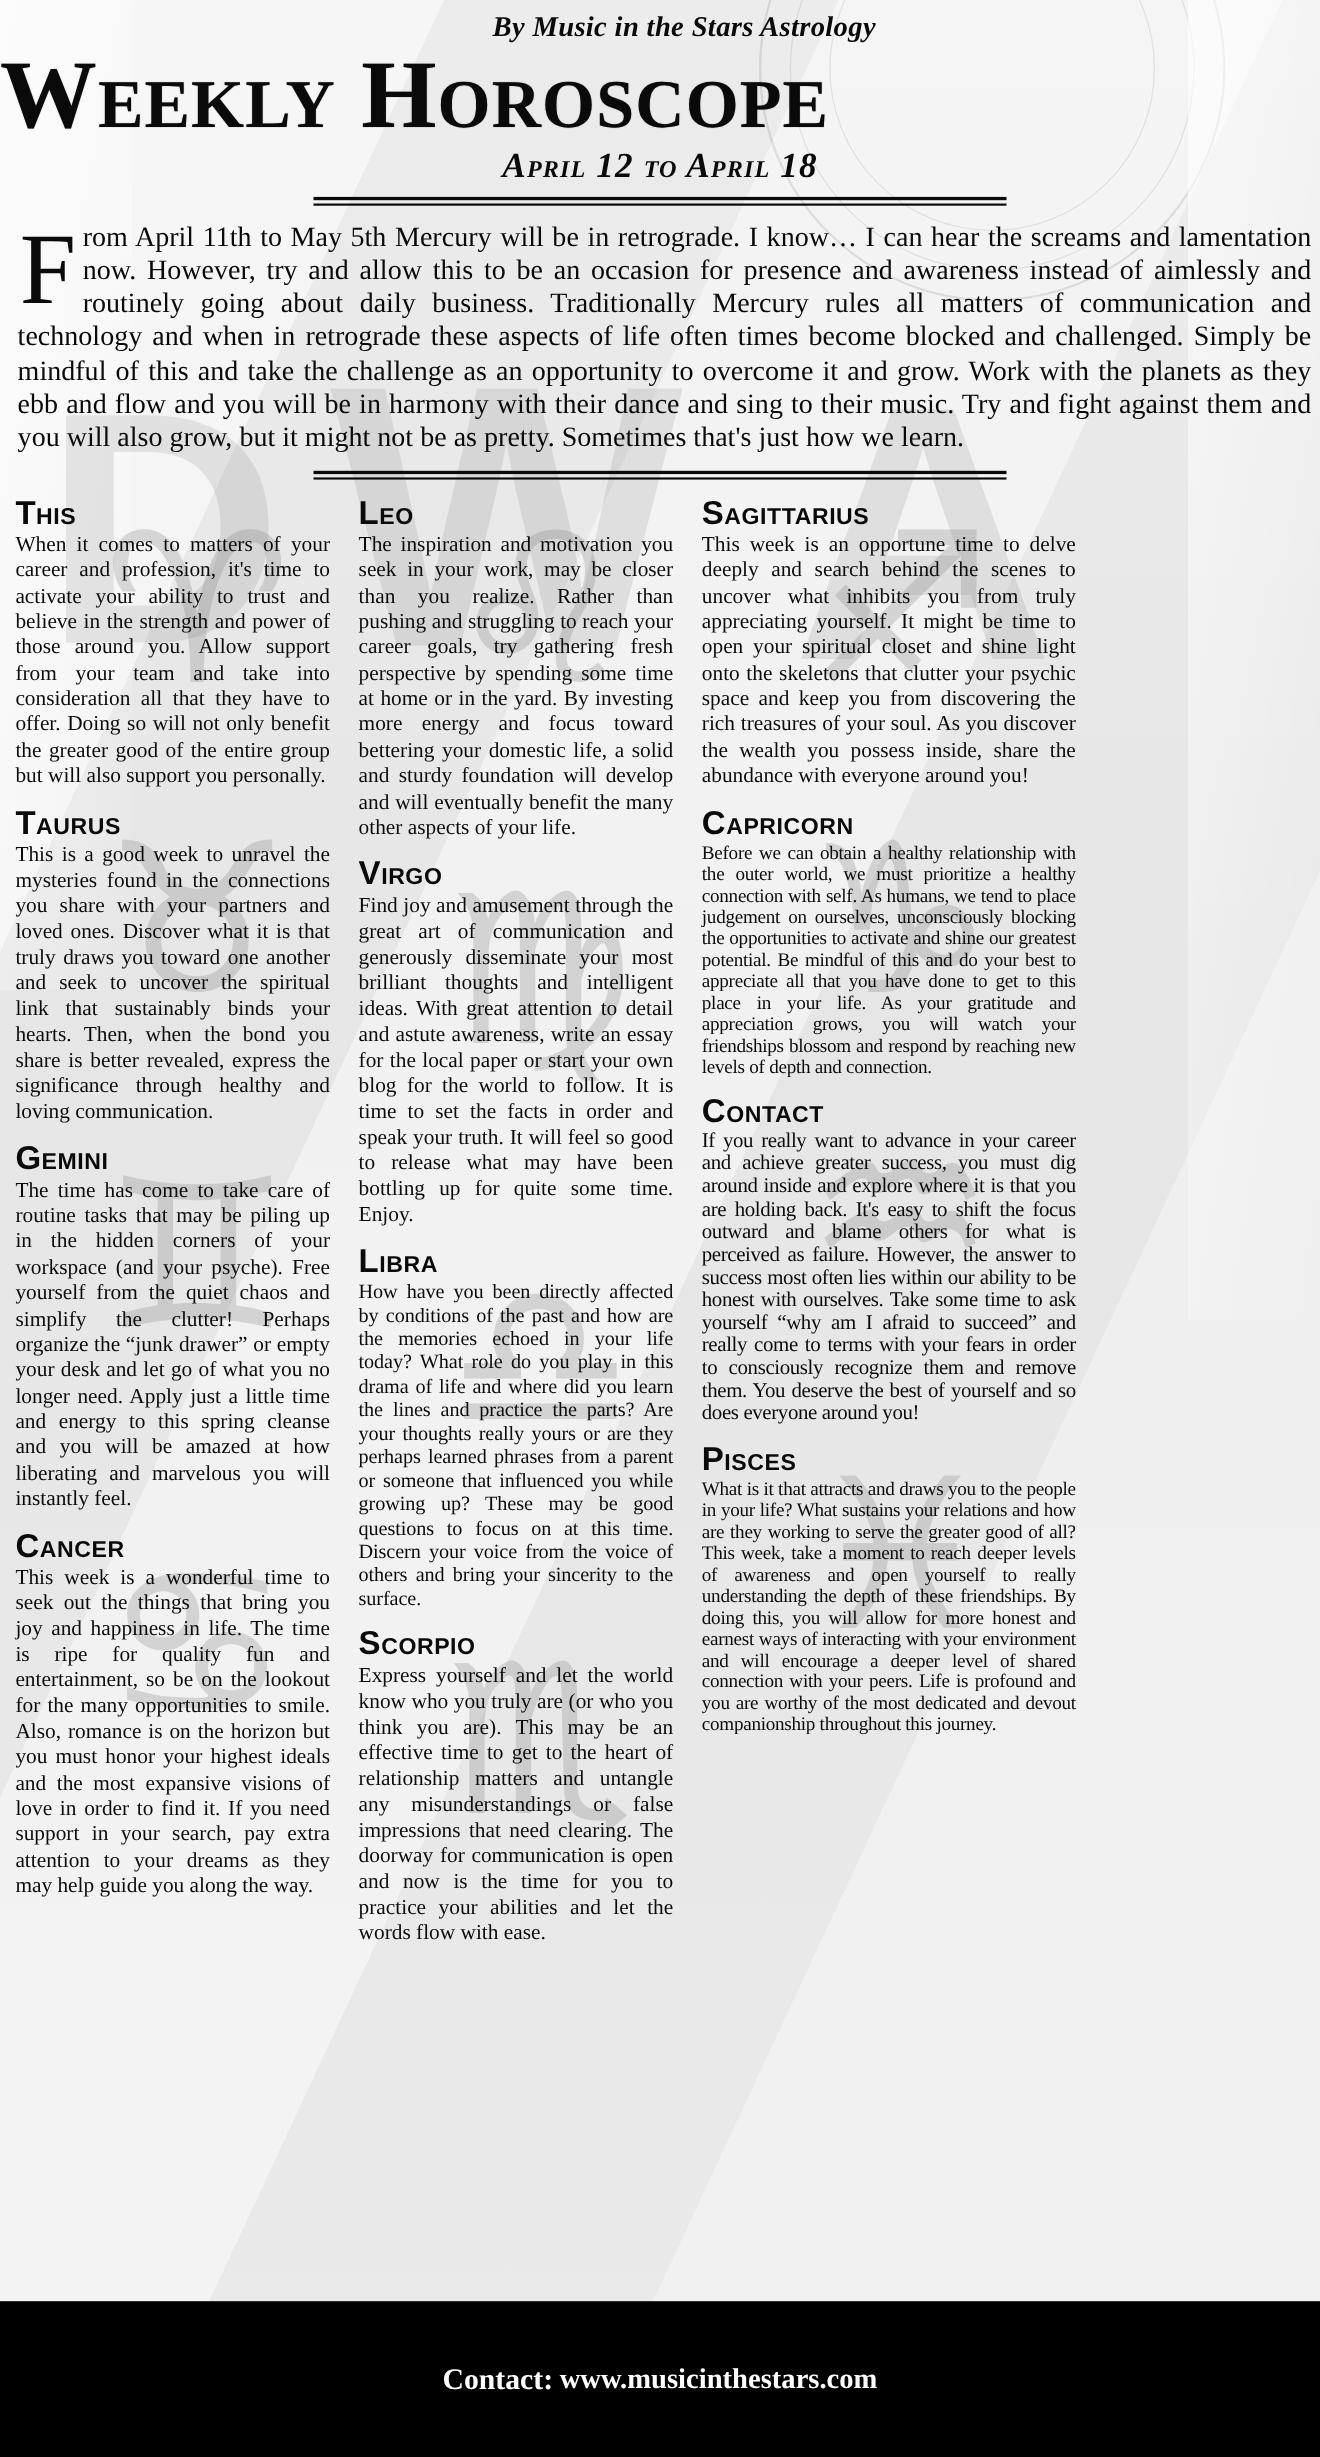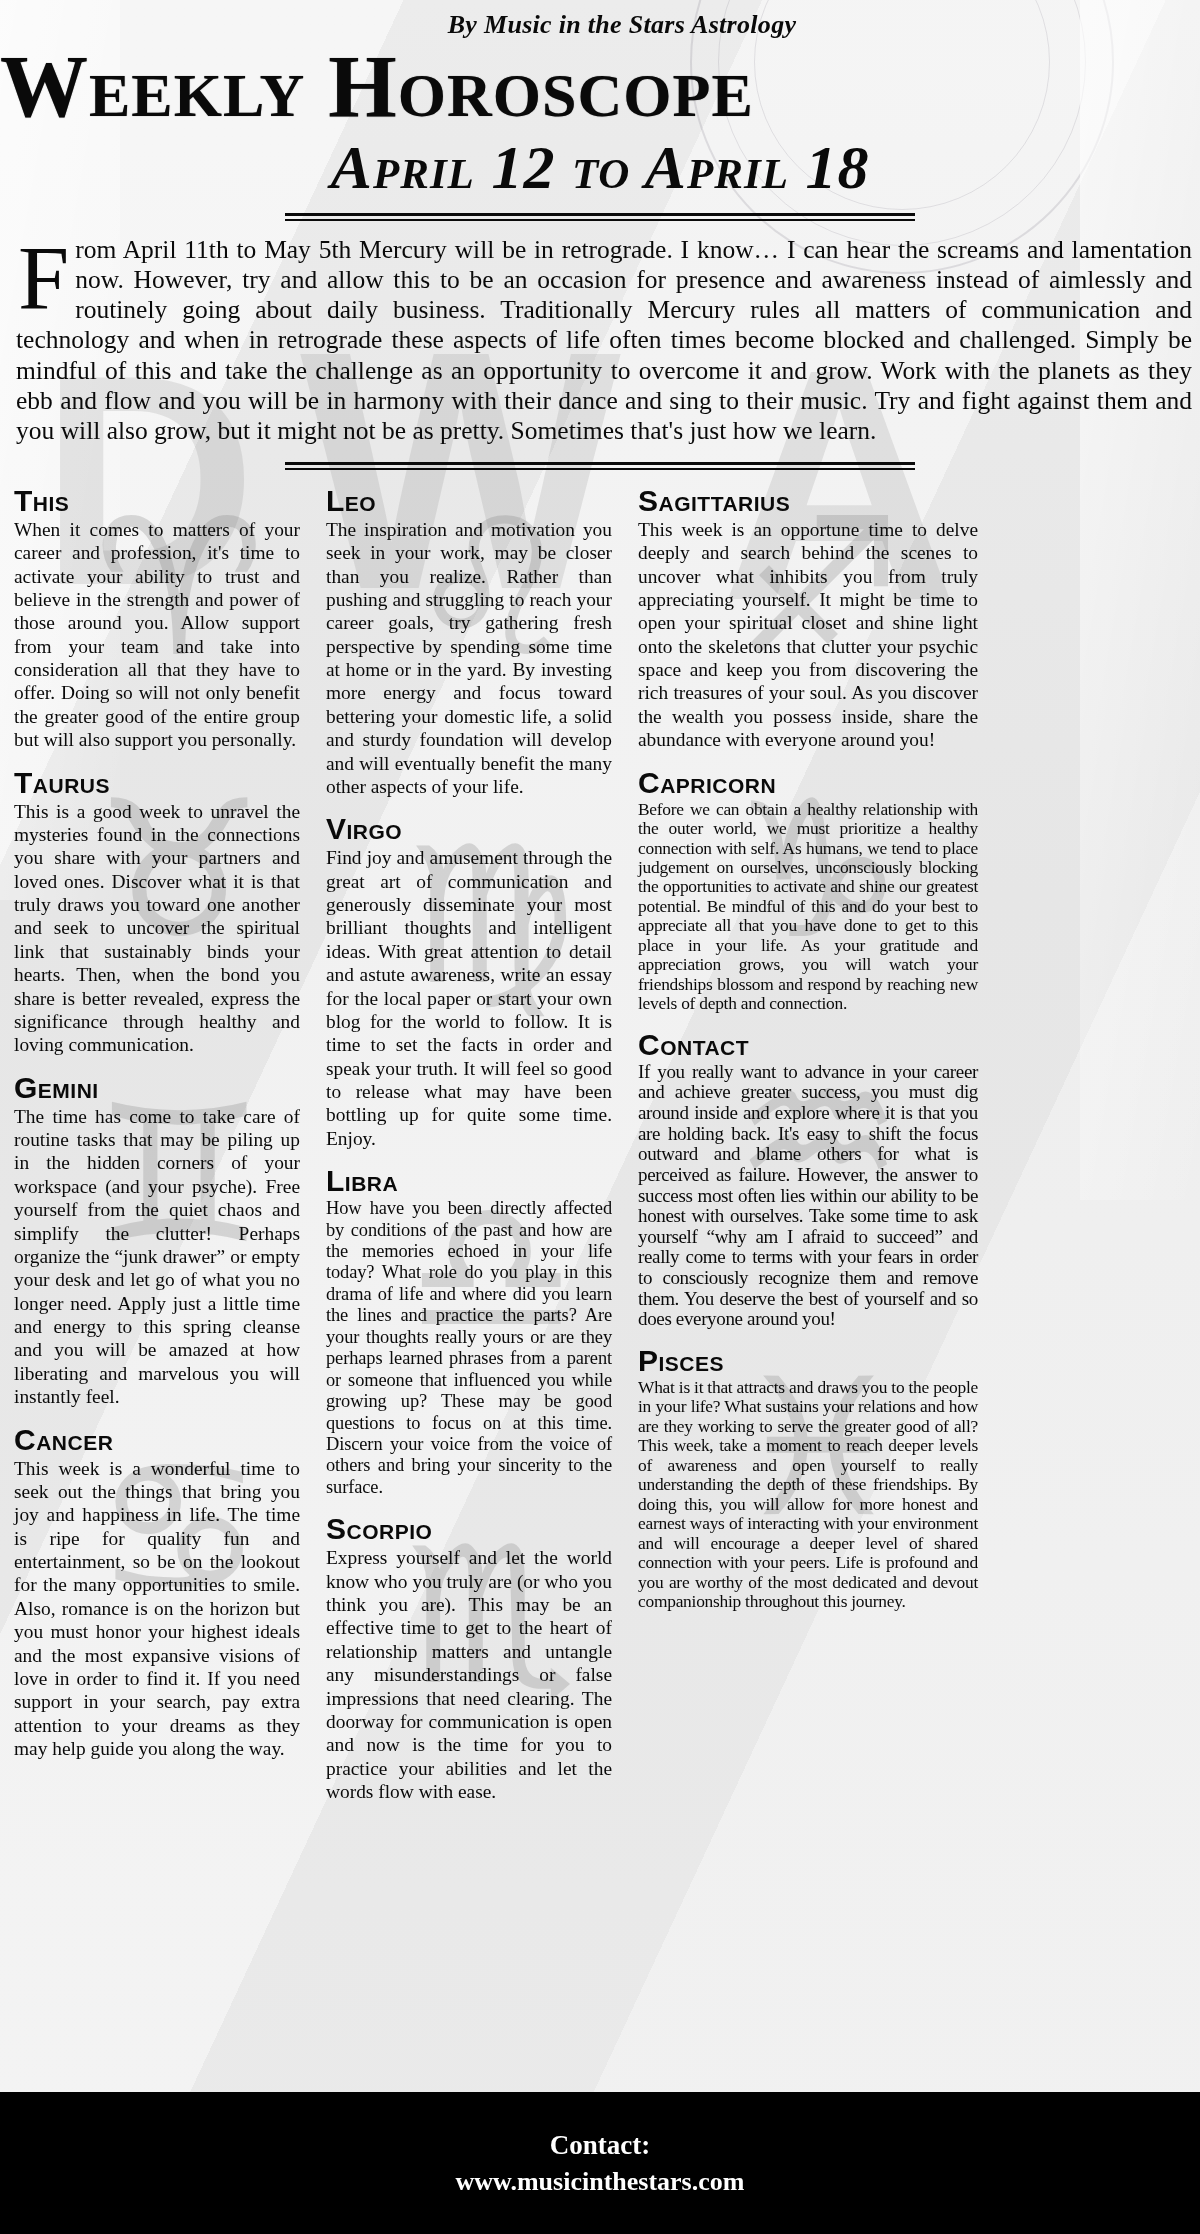--- a/index.html
+++ b/index.html
@@ -68,7 +68,7 @@
   }
   .daterange{
     text-align:center;
-    font-size:62px;
+    font-size:32px;
     font-weight:700;
     font-style:italic;
     font-variant:small-caps;

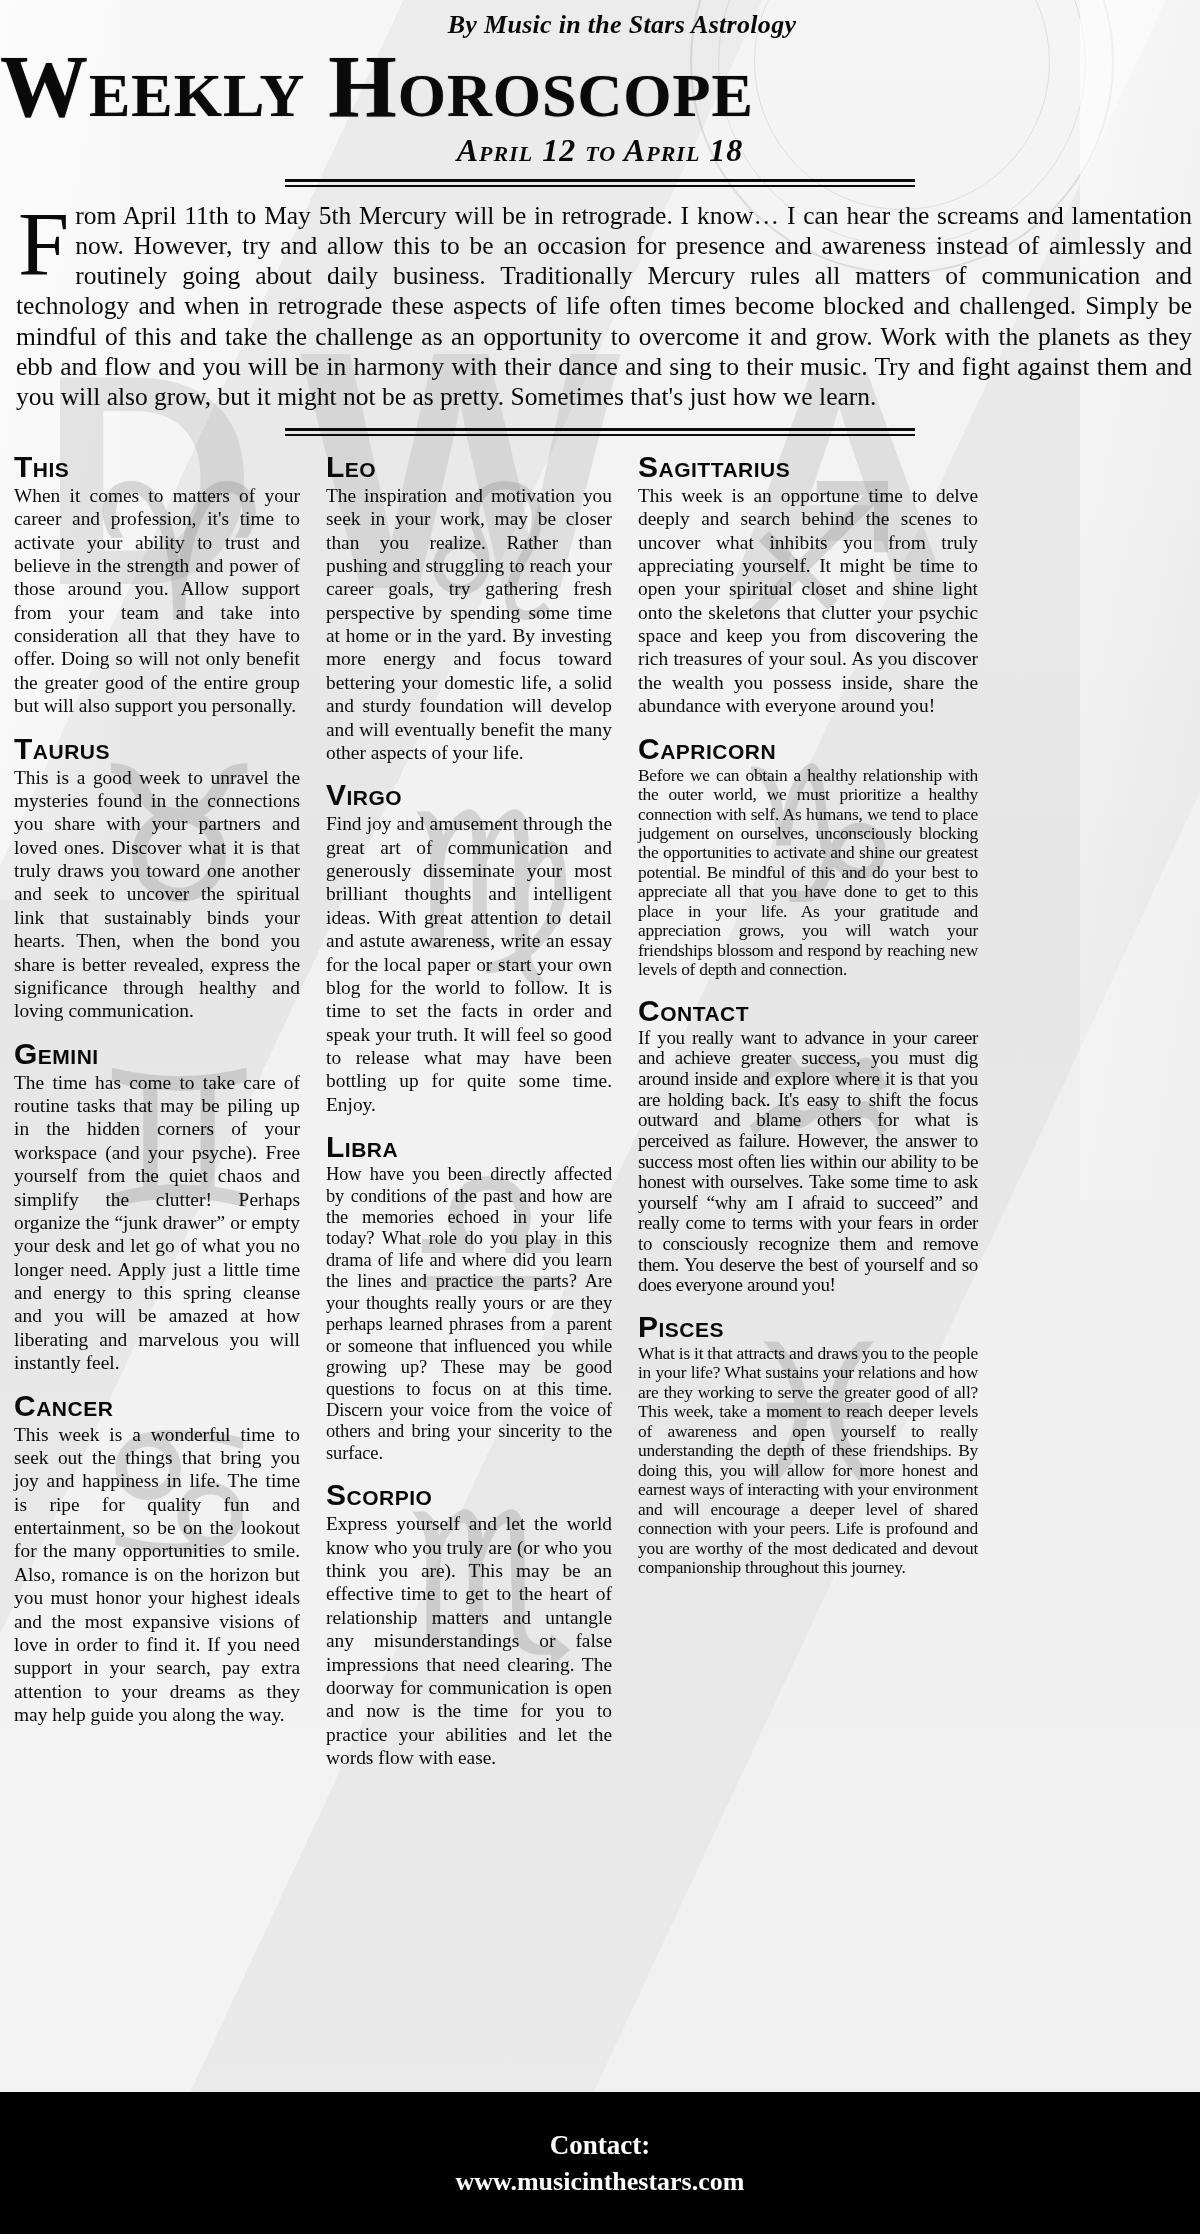--- a/index.html
+++ b/index.html
@@ -152,7 +152,7 @@
     position:absolute;left:0;bottom:0;width:1200px;height:142px;
     background:#000;color:#fff;
     z-index:5;
-    display:flex;flex-direction:column;align-items:center;justify-content:center;
+    display:flex;align-items:center;justify-content:center;
     gap:6px;
   }
   .footer .f-contact{font-size:27px;font-weight:700;}

